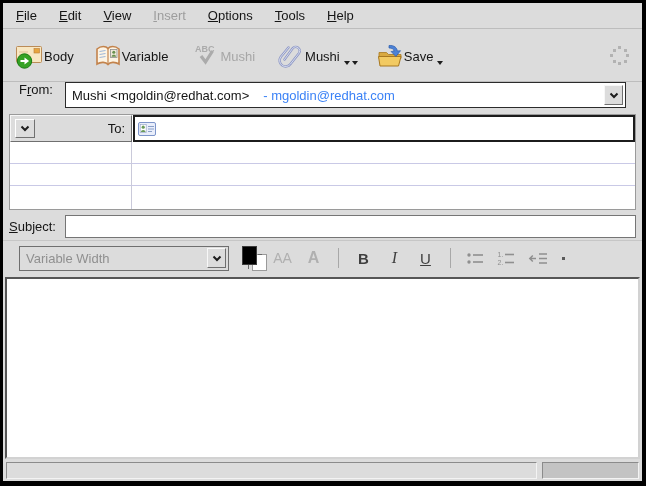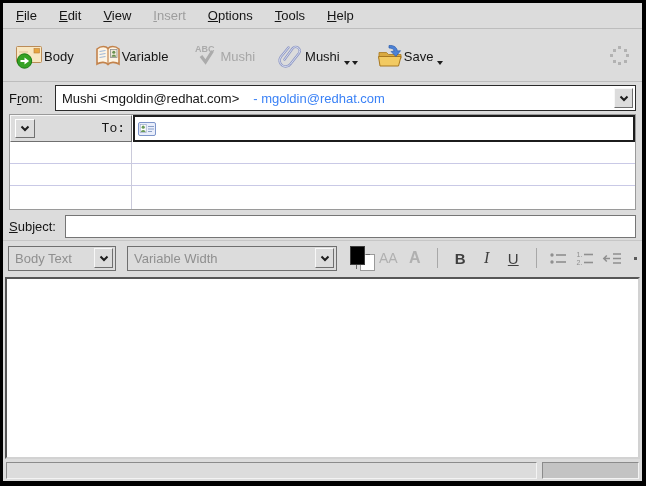--- a/index.html
+++ b/index.html
@@ -31,7 +31,7 @@
     position:relative;width:22px;height:22px;flex:0 0 22px;}
   .throbber i{position:absolute;width:3px;height:3px;background:#b2b2b2;}
   
-  .from-row{flex:0 0 32px;display:flex;align-items:center;padding:0 6px;}
+  .from-row{flex:0 0 32px;display:flex;padding:0 16px;}
   .from-label{width:46px;flex:0 0 46px;}
   .from-combo{flex:1;height:26px;background:#fff;border:1px solid #2b2b2b;
     display:flex;align-items:center;box-sizing:border-box;}

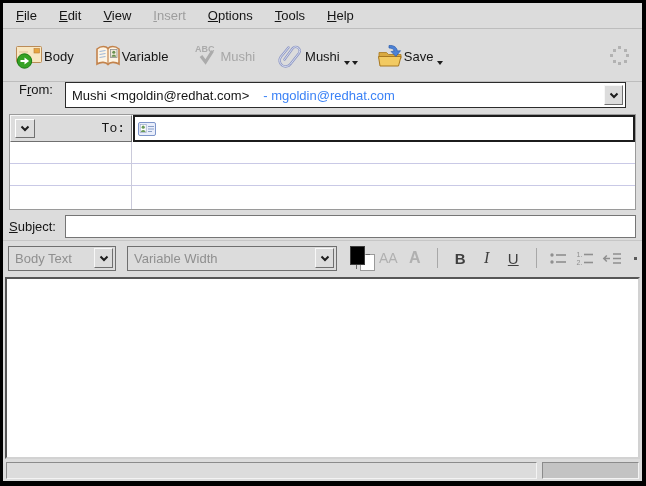--- a/index.html
+++ b/index.html
@@ -42,7 +42,7 @@
     display:flex;align-items:center;justify-content:center;box-sizing:border-box;}
   
   .addressing{flex:0 0 96px;margin:0 6px 2px;background:#fff;
-    border:1px solid #9a9a9a;box-sizing:border-box;display:flex;flex-direction:column;font-family:Liberation Mono, monospace;}
+    border:1px solid #9a9a9a;box-sizing:border-box;display:flex;flex-direction:column;}
   .addr-header{flex:0 0 27px;display:flex;}
   .to-button{width:122px;flex:0 0 122px;background:#dcdcdc;box-sizing:border-box;
     border:1px solid;border-color:#f7f7f7 #6f6f6f #6f6f6f #f7f7f7;

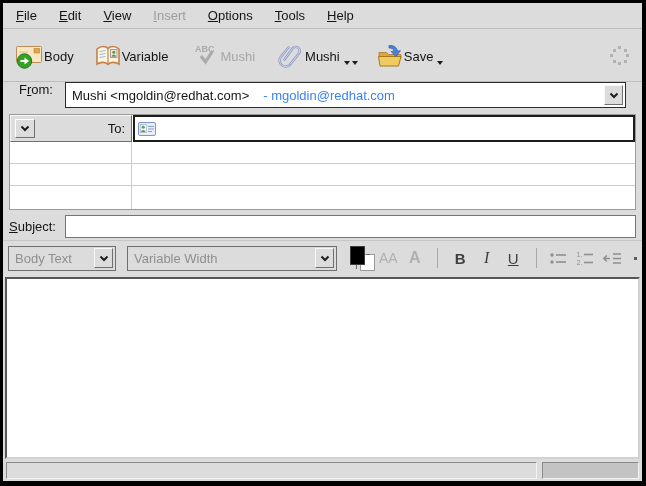--- a/index.html
+++ b/index.html
@@ -244,14 +244,6 @@
   </div>
 
   <div class="format-toolbar">
-    <div class="fmt-combo style-combo">
-      <span class="ctext">Body Text</span>
-      <span class="combo-btn">
-        <svg width="10" height="7" viewBox="0 0 10 7">
-          <path d="M1.5 1.5 L5 5 L8.5 1.5" stroke="#1d1d1d" stroke-width="2" fill="none"></path>
-        </svg>
-      </span>
-    </div>
     <div class="fmt-combo font-combo">
       <span class="ctext">Variable Width</span>
       <span class="combo-btn">

